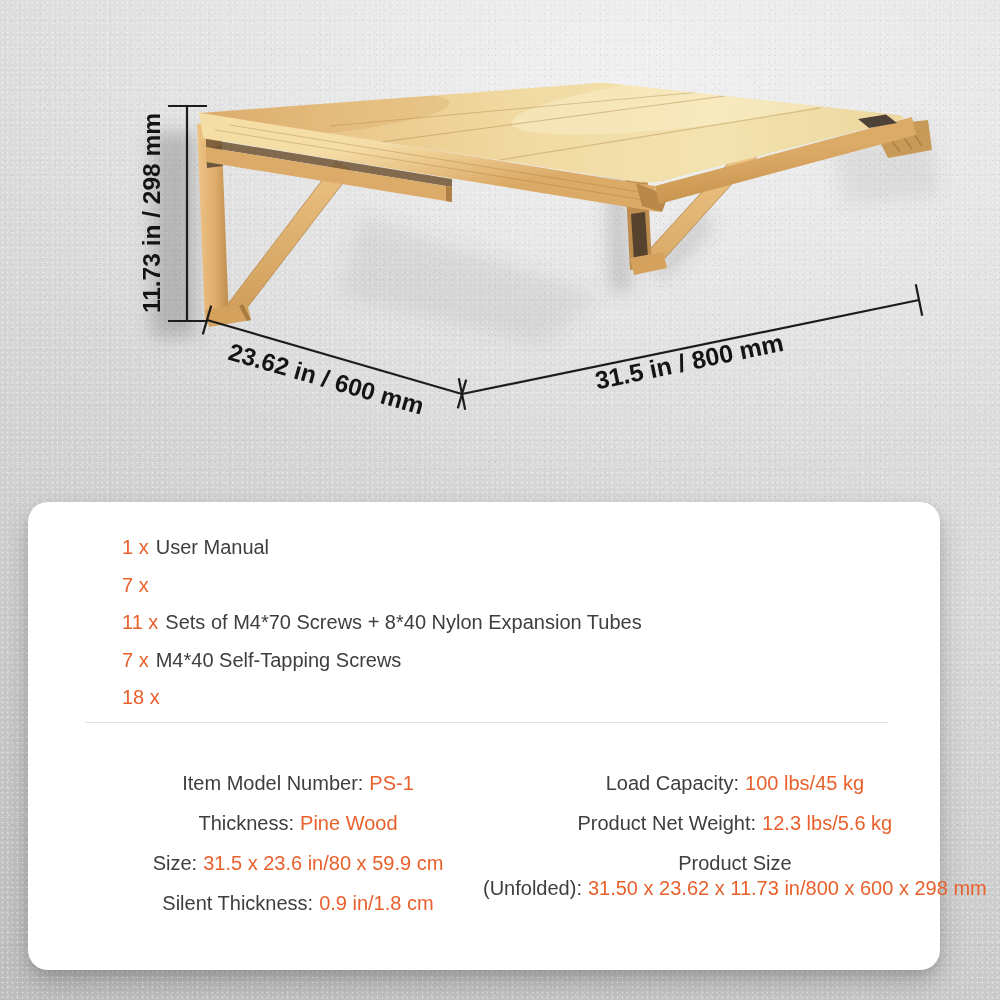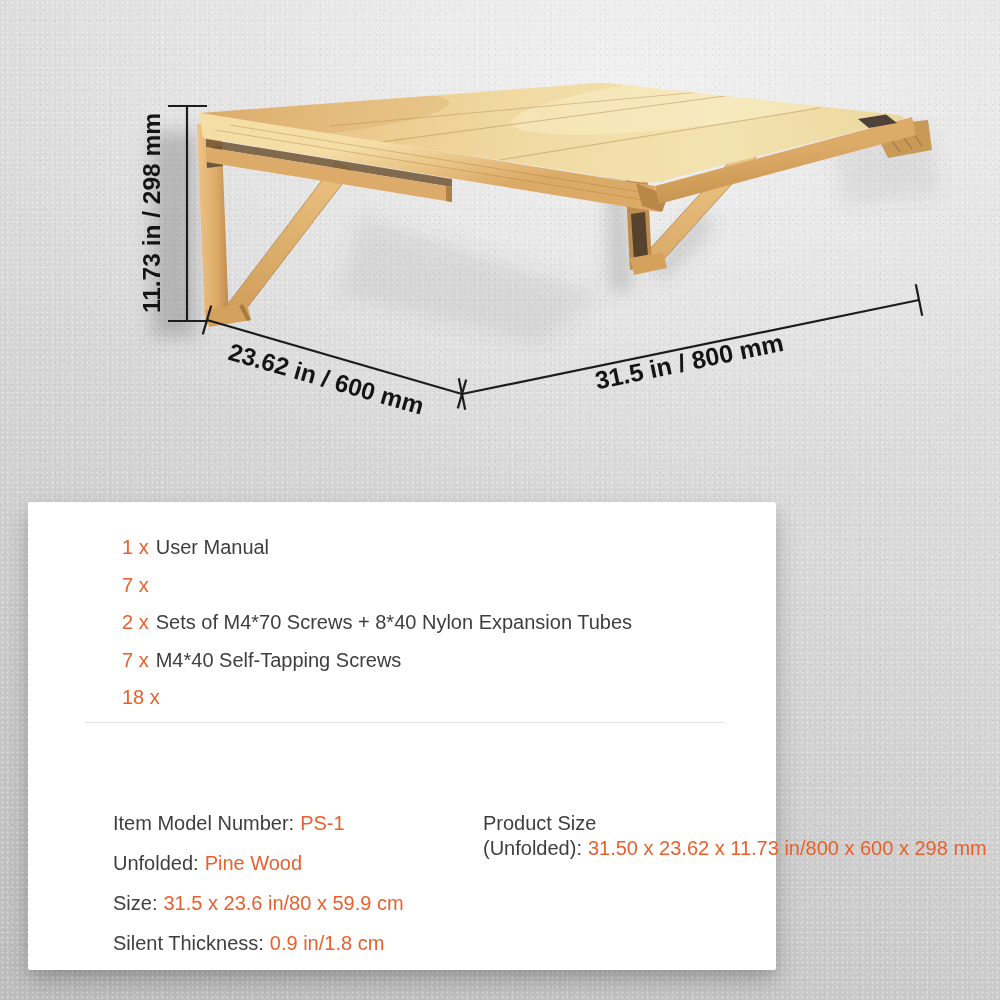--- a/index.html
+++ b/index.html
@@ -20,10 +20,11 @@
   .photo-svg{position:absolute;left:0;top:0;}
   .dim-text{fill:var(--dimension-text,#141414);font-family:"Liberation Sans",sans-serif;font-weight:700;}
   .card{
-    position:absolute;left:28px;top:502px;width:748px;height:468px;
-    background:#ffffff;border-radius:2px;
+    position:absolute;left:28px;top:502px;width:912px;height:468px;
+    background:#ffffff;border-radius:20px;
     box-shadow:0 12px 26px rgba(0,0,0,.20), 0 4px 8px rgba(0,0,0,.08);
     box-sizing:border-box;
+    text-align:center;
   }
   .pkg-list{padding:27px 30px 0 94px;}
   .pkg-row{display:flex;align-items:center;height:37.5px;font-size:20px;color:var(--body-text,#3E3E40);}

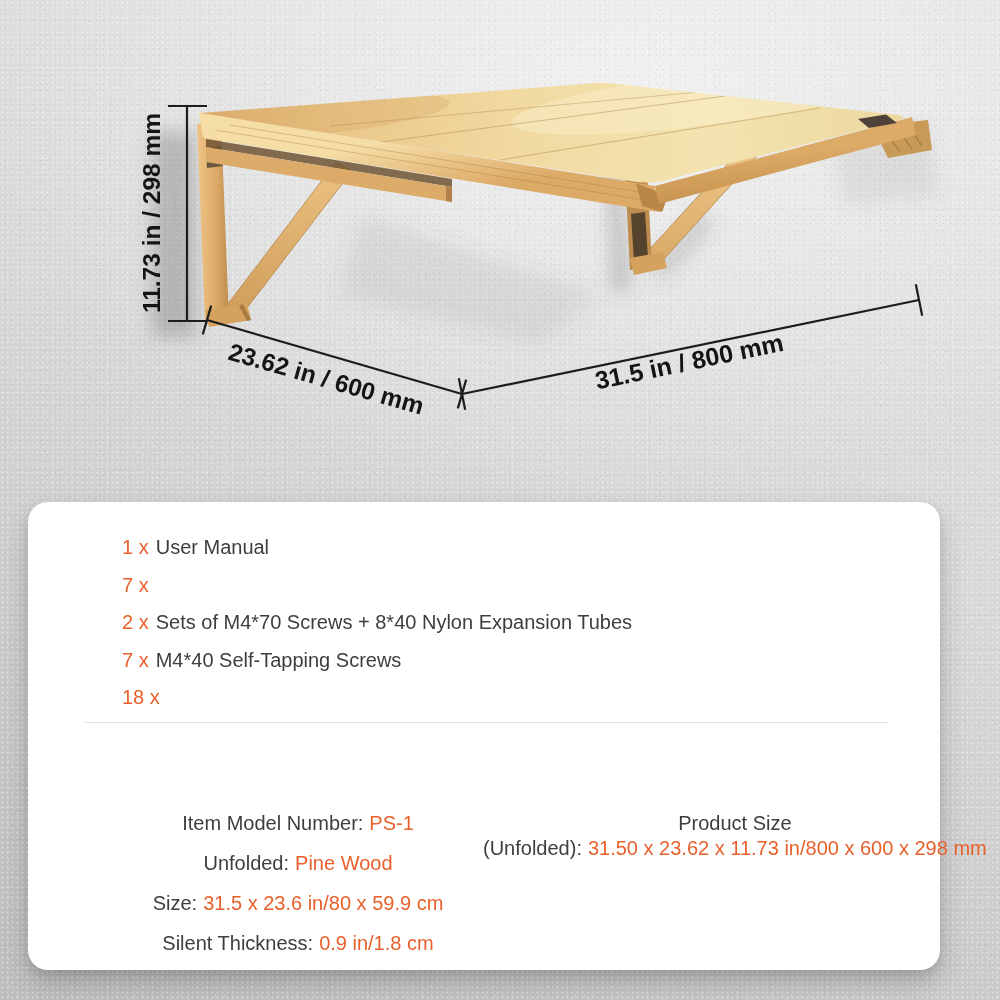--- a/index.html
+++ b/index.html
@@ -169,7 +169,7 @@
         </div>
 
         <div class="pkg-row">
-          <span class="pkg-qty">2 x</span>
+          <span class="pkg-qty">11 x</span>
           <span class="pkg-desc">Sets of M4*70 Screws + 8*40 Nylon Expansion Tubes</span>
         </div>
 

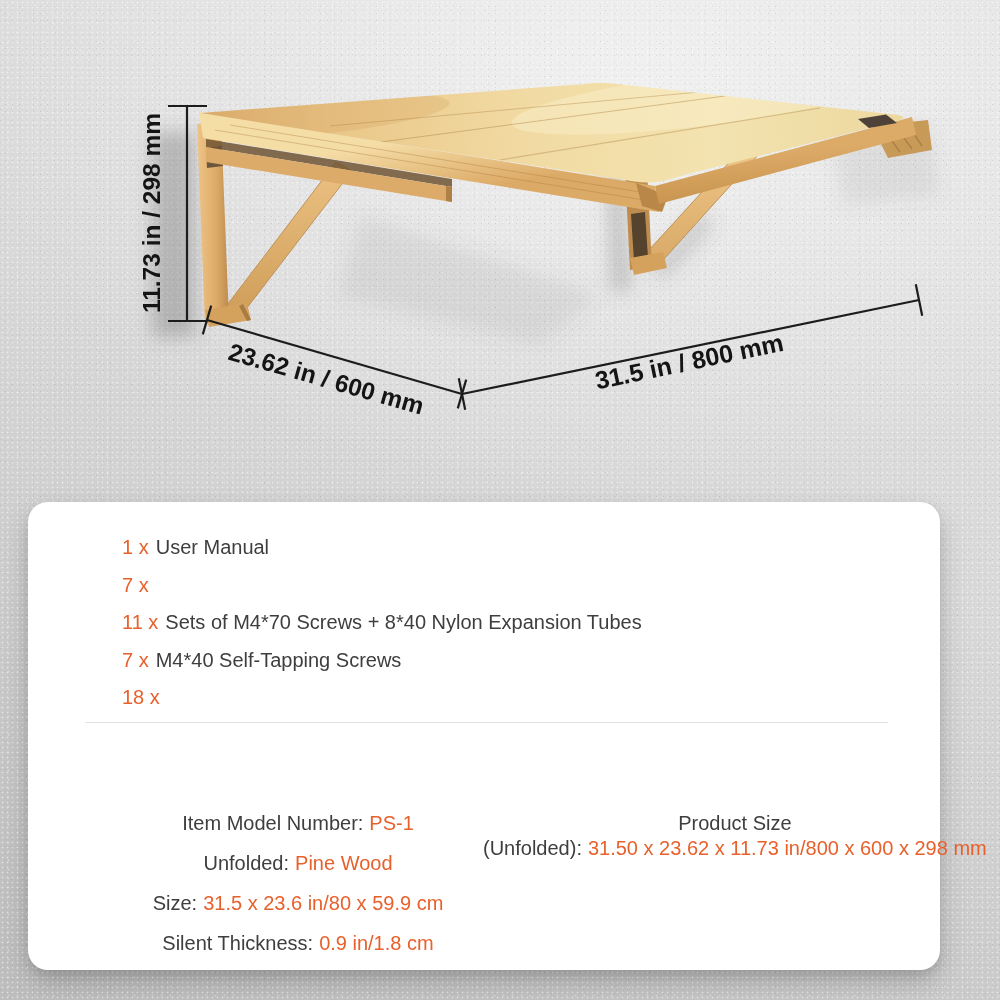--- a/index.html
+++ b/index.html
@@ -31,7 +31,7 @@
   .pkg-qty{color:var(--accent,#E8612C);margin-right:7px;white-space:nowrap;}
   .pkg-desc{white-space:nowrap;}
   .divider{height:1px;background:#e2e2e2;margin:5px 52px 0 57px;}
-  .specs{display:grid;grid-template-columns:370px auto;padding:48px 30px 0 85px;margin-top:40px;}
+  .specs{display:grid;grid-template-columns:370px auto;padding:48px 30px 0 85px;}
   .spec-row{min-height:25px;line-height:25px;font-size:20px;margin-bottom:15px;color:var(--body-text,#3E3E40);}
   .spec-label{margin-right:6px;}
   .spec-value{color:var(--accent,#E8612C);white-space:nowrap;}

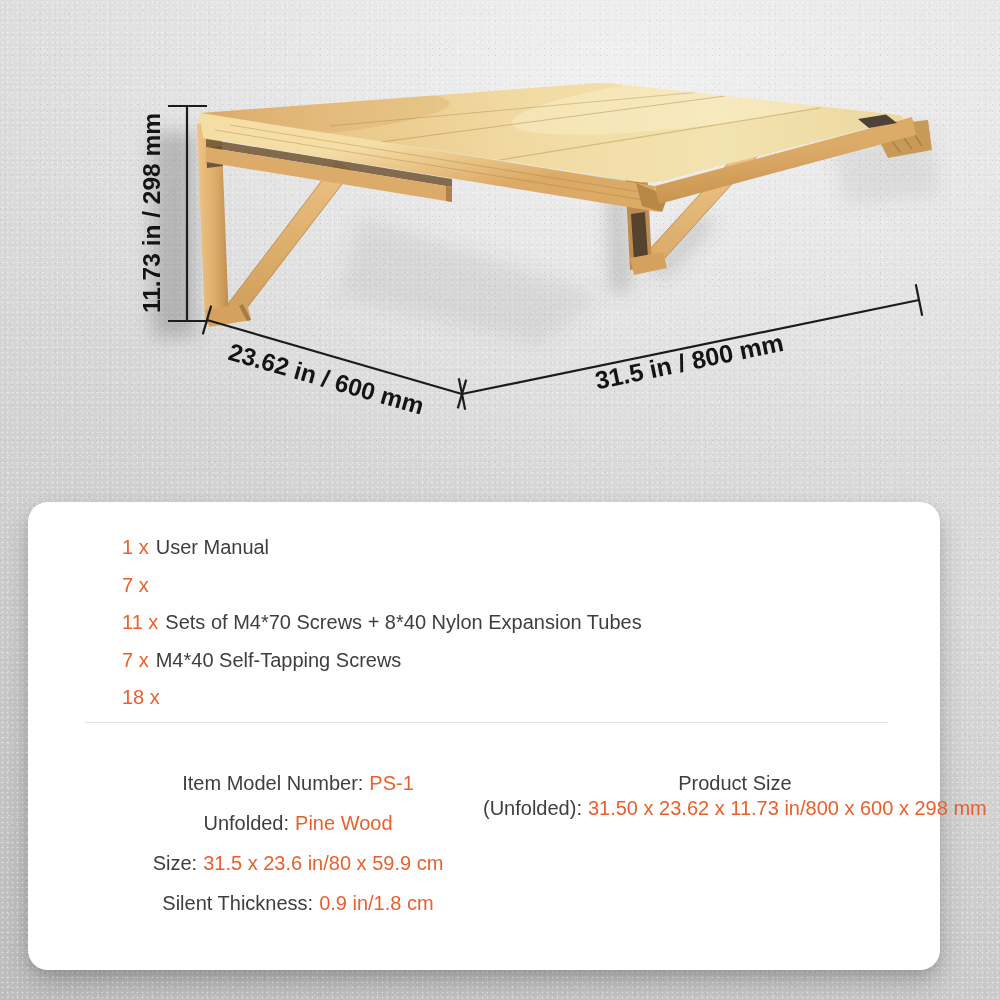--- a/index.html
+++ b/index.html
@@ -206,6 +206,9 @@
         </div>
       <div class="spec-col">
 
+          <div class="spec-row">
+            <span class="spec-label">Load Capacity:</span><span class="spec-value">100 lbs/45 kg</span>
+          </div>
 
 
           <div class="spec-row">

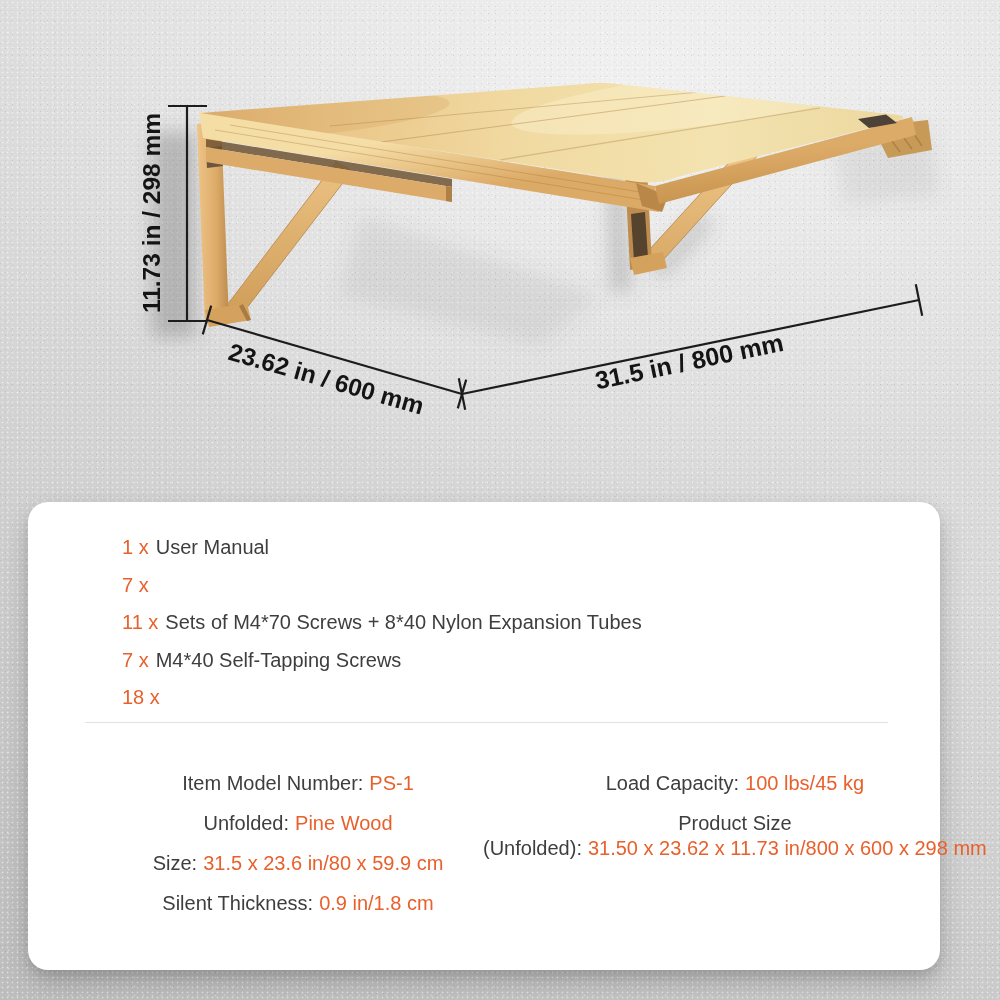--- a/index.html
+++ b/index.html
@@ -193,7 +193,7 @@
           </div>
 
           <div class="spec-row">
-            <span class="spec-label">Unfolded:</span><span class="spec-value">Pine Wood</span>
+            <span class="spec-label">Thickness:</span><span class="spec-value">Pine Wood</span>
           </div>
 
           <div class="spec-row">

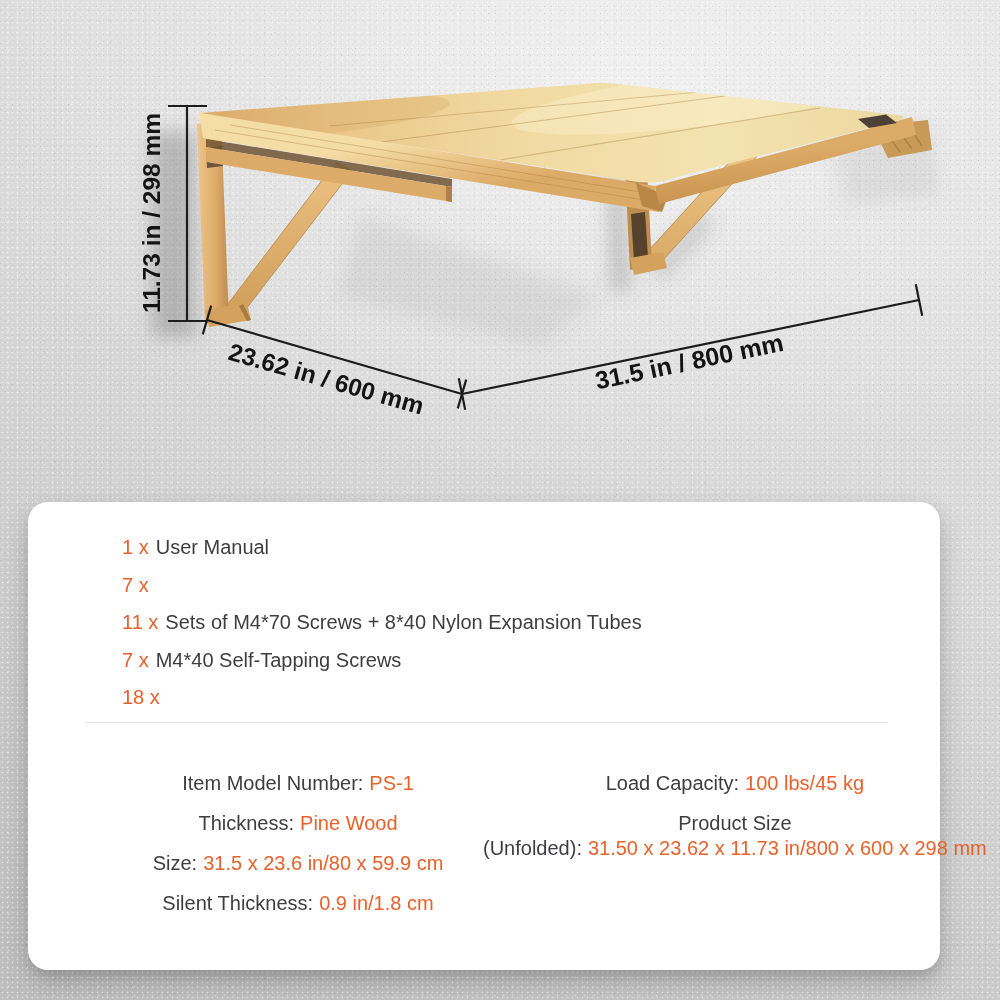--- a/index.html
+++ b/index.html
@@ -210,6 +210,9 @@
             <span class="spec-label">Load Capacity:</span><span class="spec-value">100 lbs/45 kg</span>
           </div>
 
+          <div class="spec-row">
+            <span class="spec-label">Product Net Weight:</span><span class="spec-value">12.3 lbs/5.6 kg</span>
+          </div>
 
           <div class="spec-row">
             <span class="spec-label">Product Size (Unfolded):</span><span class="spec-value">31.50 x 23.62 x 11.73 in/800 x 600 x 298 mm</span>

